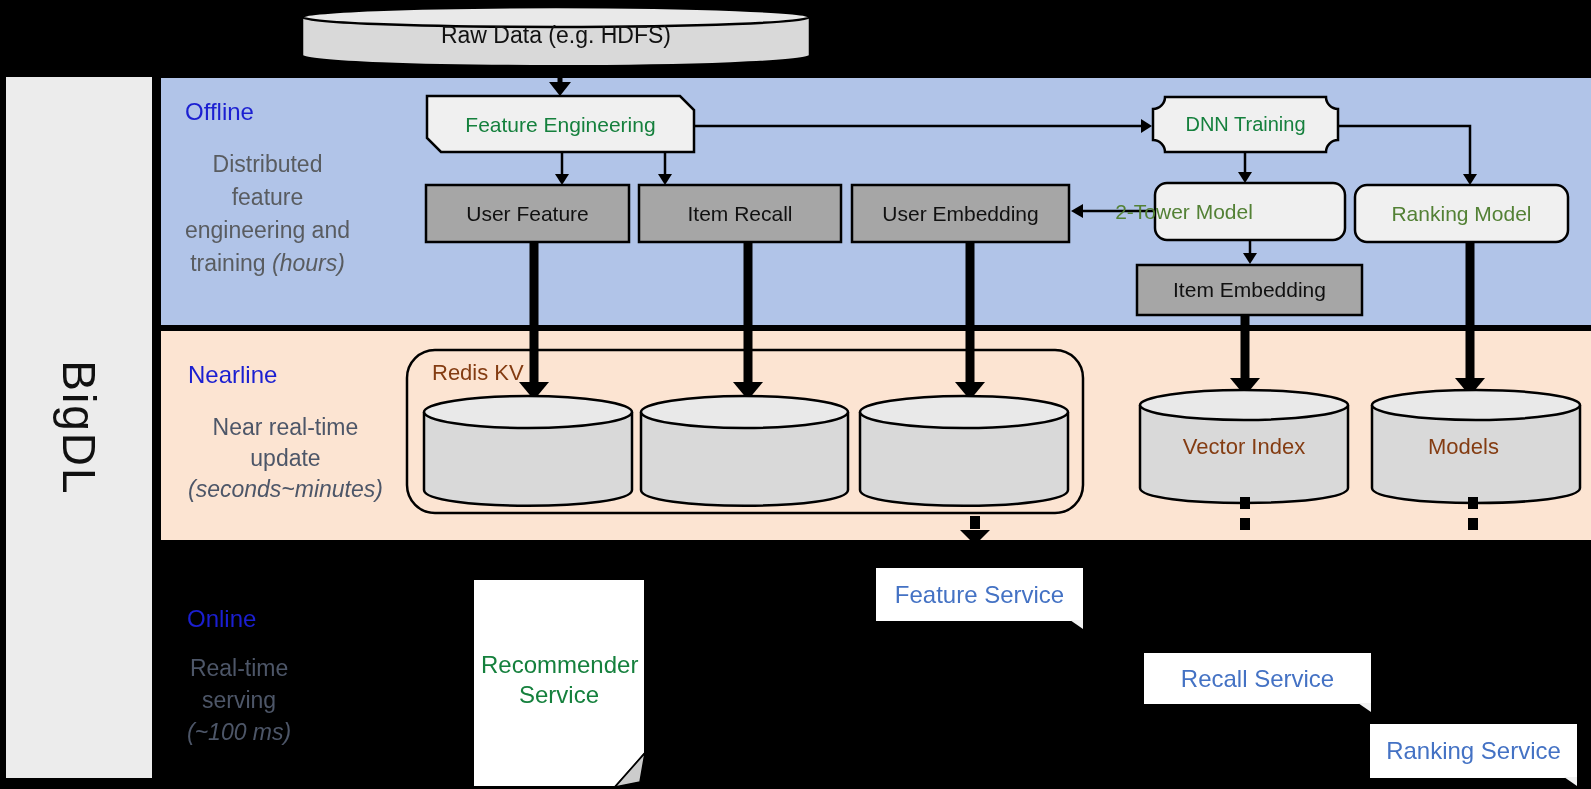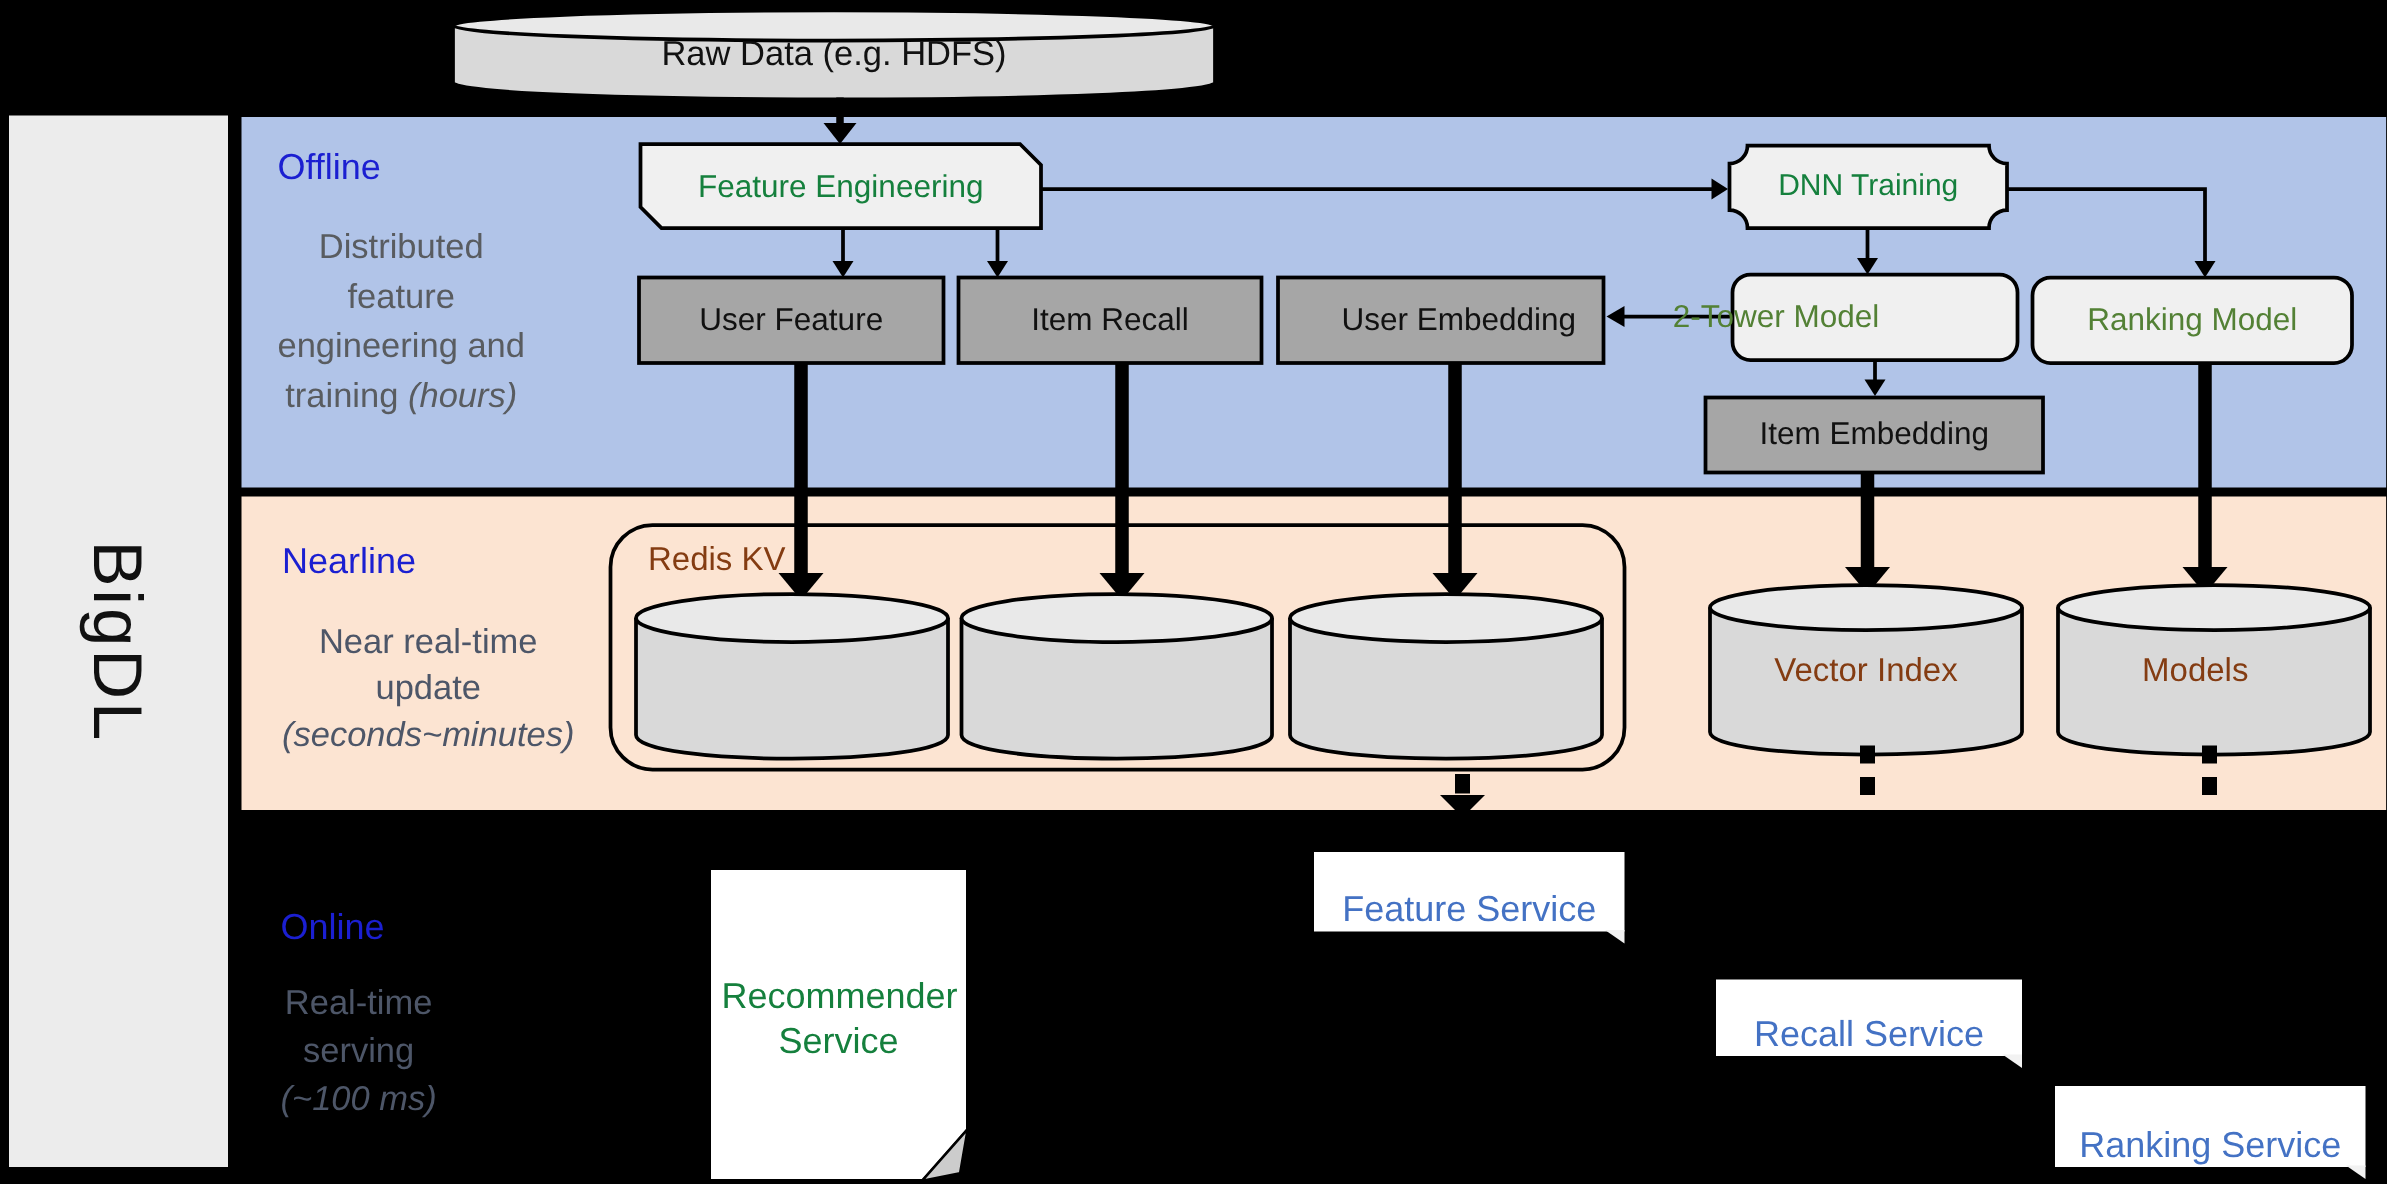--- a/index.html
+++ b/index.html
@@ -199,7 +199,7 @@
   <div class="abs lbl center blue box-lbl" style="left:1153px;top:113px;width:185px;font-size:20px;">DNN Training</div>
   <div class="abs lbl center black box-lbl" style="left:426px;top:202px;width:203px;">User Feature</div>
   <div class="abs lbl center black box-lbl" style="left:639px;top:202px;width:202px;">Item Recall</div>
-  <div class="abs lbl center black box-lbl" style="left:852px;top:202px;width:217px;padding-left:12px;">User Embedding</div>
+  <div class="abs lbl center black box-lbl" style="left:852px;top:202px;width:217px;">User Embedding</div>
   <div class="abs lbl center green box-lbl" style="left:1089px;top:200px;width:190px;">2-Tower Model</div>
   <div class="abs lbl center green box-lbl" style="left:1355px;top:202px;width:213px;">Ranking Model</div>
   <div class="abs lbl center black box-lbl" style="left:1137px;top:278px;width:225px;">Item Embedding</div>

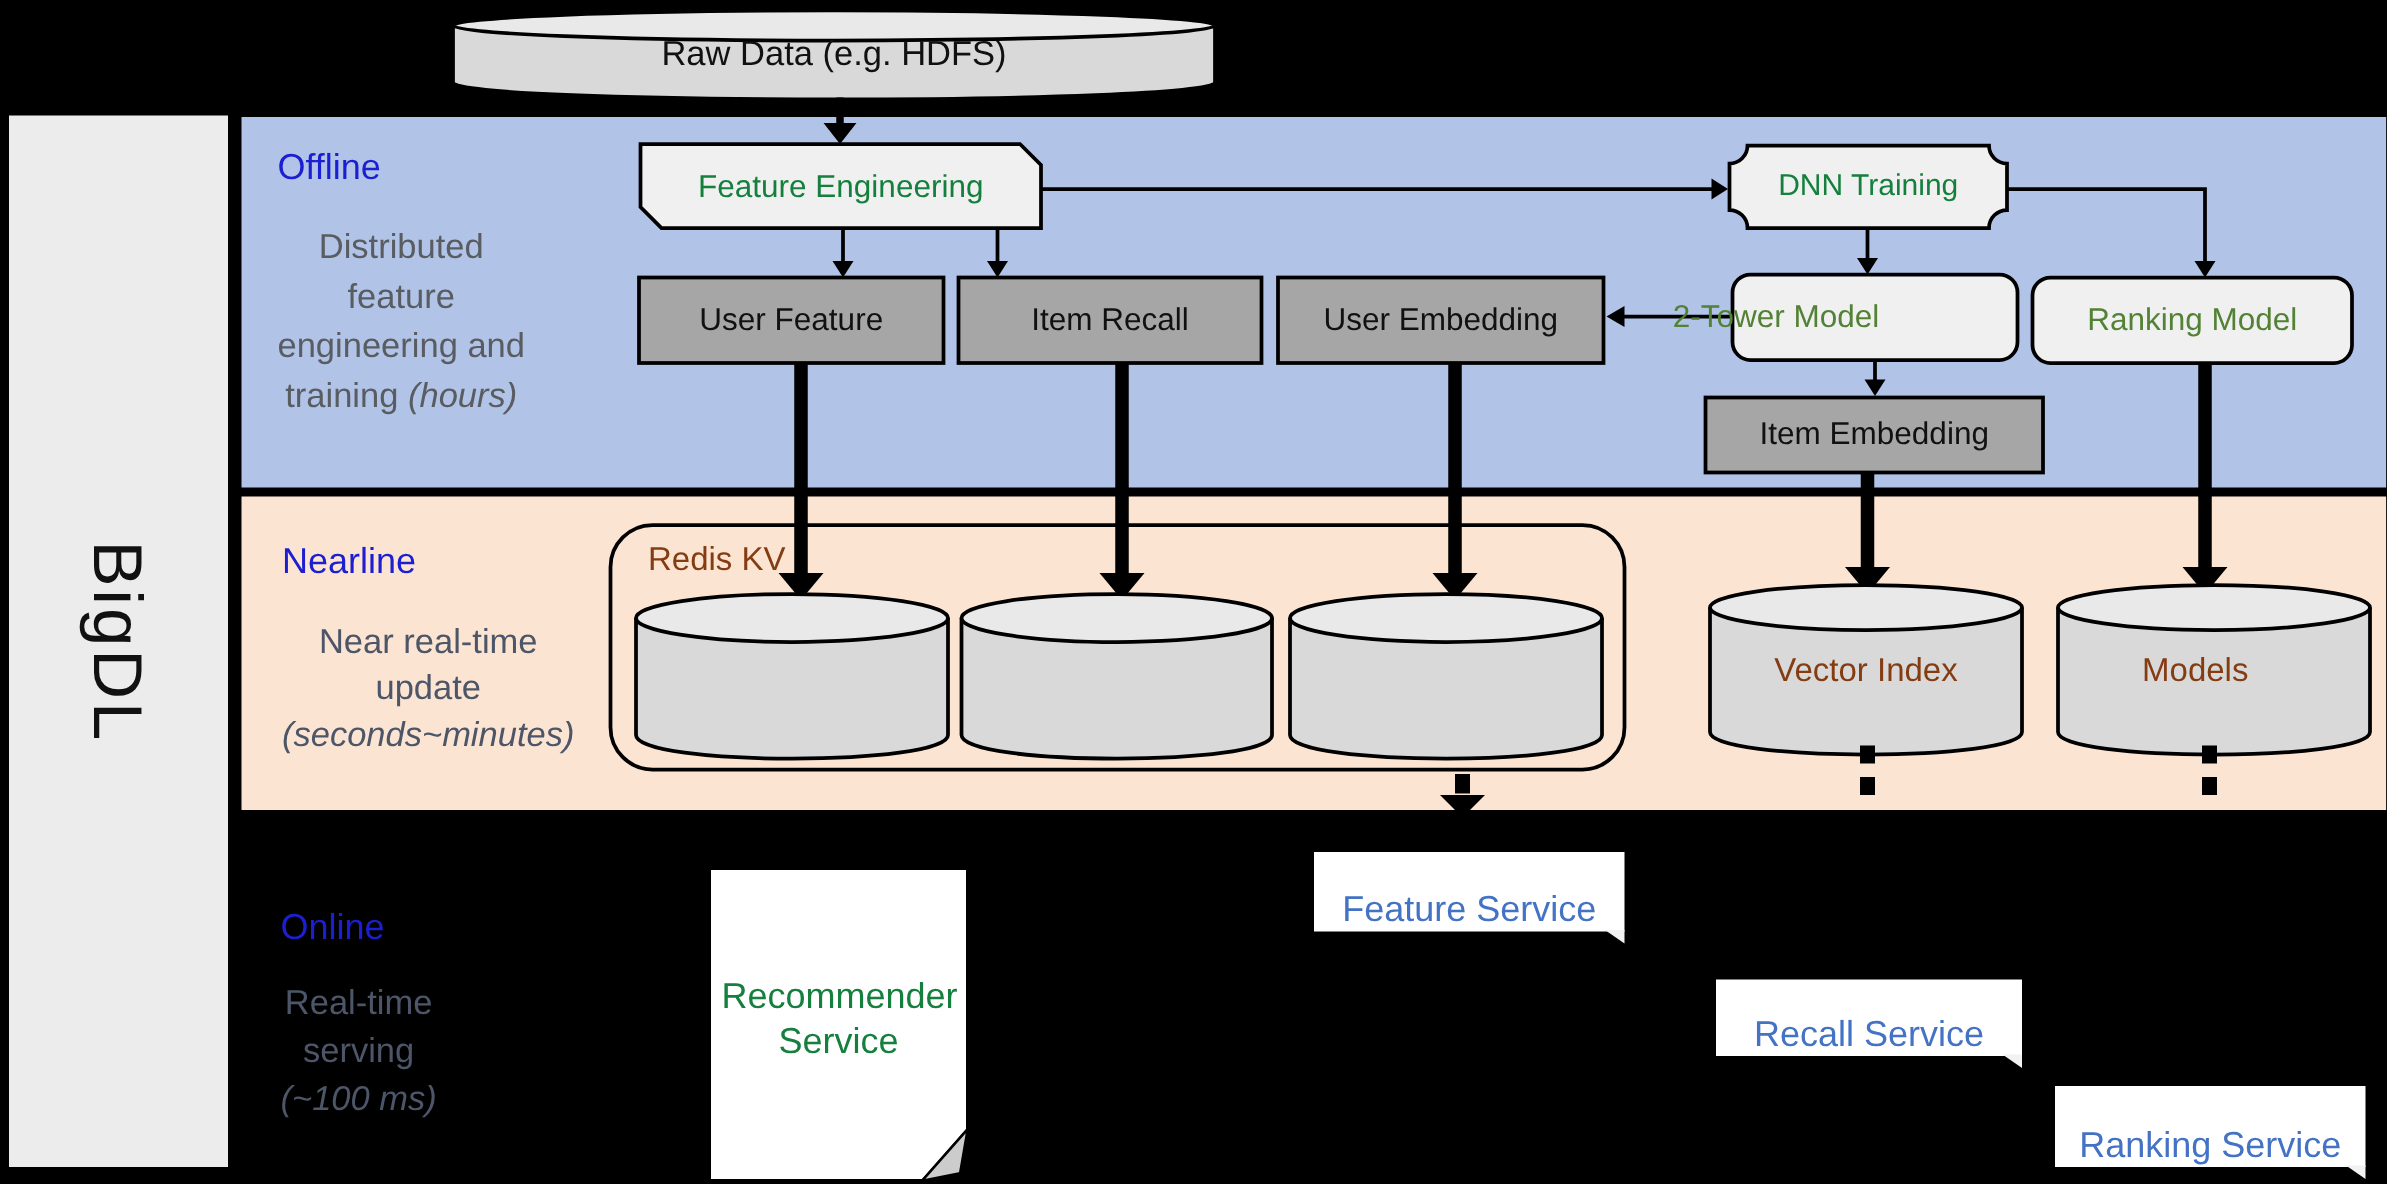--- a/index.html
+++ b/index.html
@@ -26,7 +26,7 @@
   .brown{color:#843c12;}
   .black{color:#111;}
   .box-lbl{font-size:21px;}
-  .svc{position:absolute;z-index:3;background:#fff;display:flex;align-items:flex-end;justify-content:center;
+  .svc{position:absolute;z-index:3;background:#fff;display:flex;align-items:center;justify-content:center;
        font-size:24px;color:#4472c4;}
   .svc::after{content:"";position:absolute;right:0px;bottom:-8px;width:0;height:0;
        border-top:9px solid #f2f2f2;border-left:13px solid transparent;}

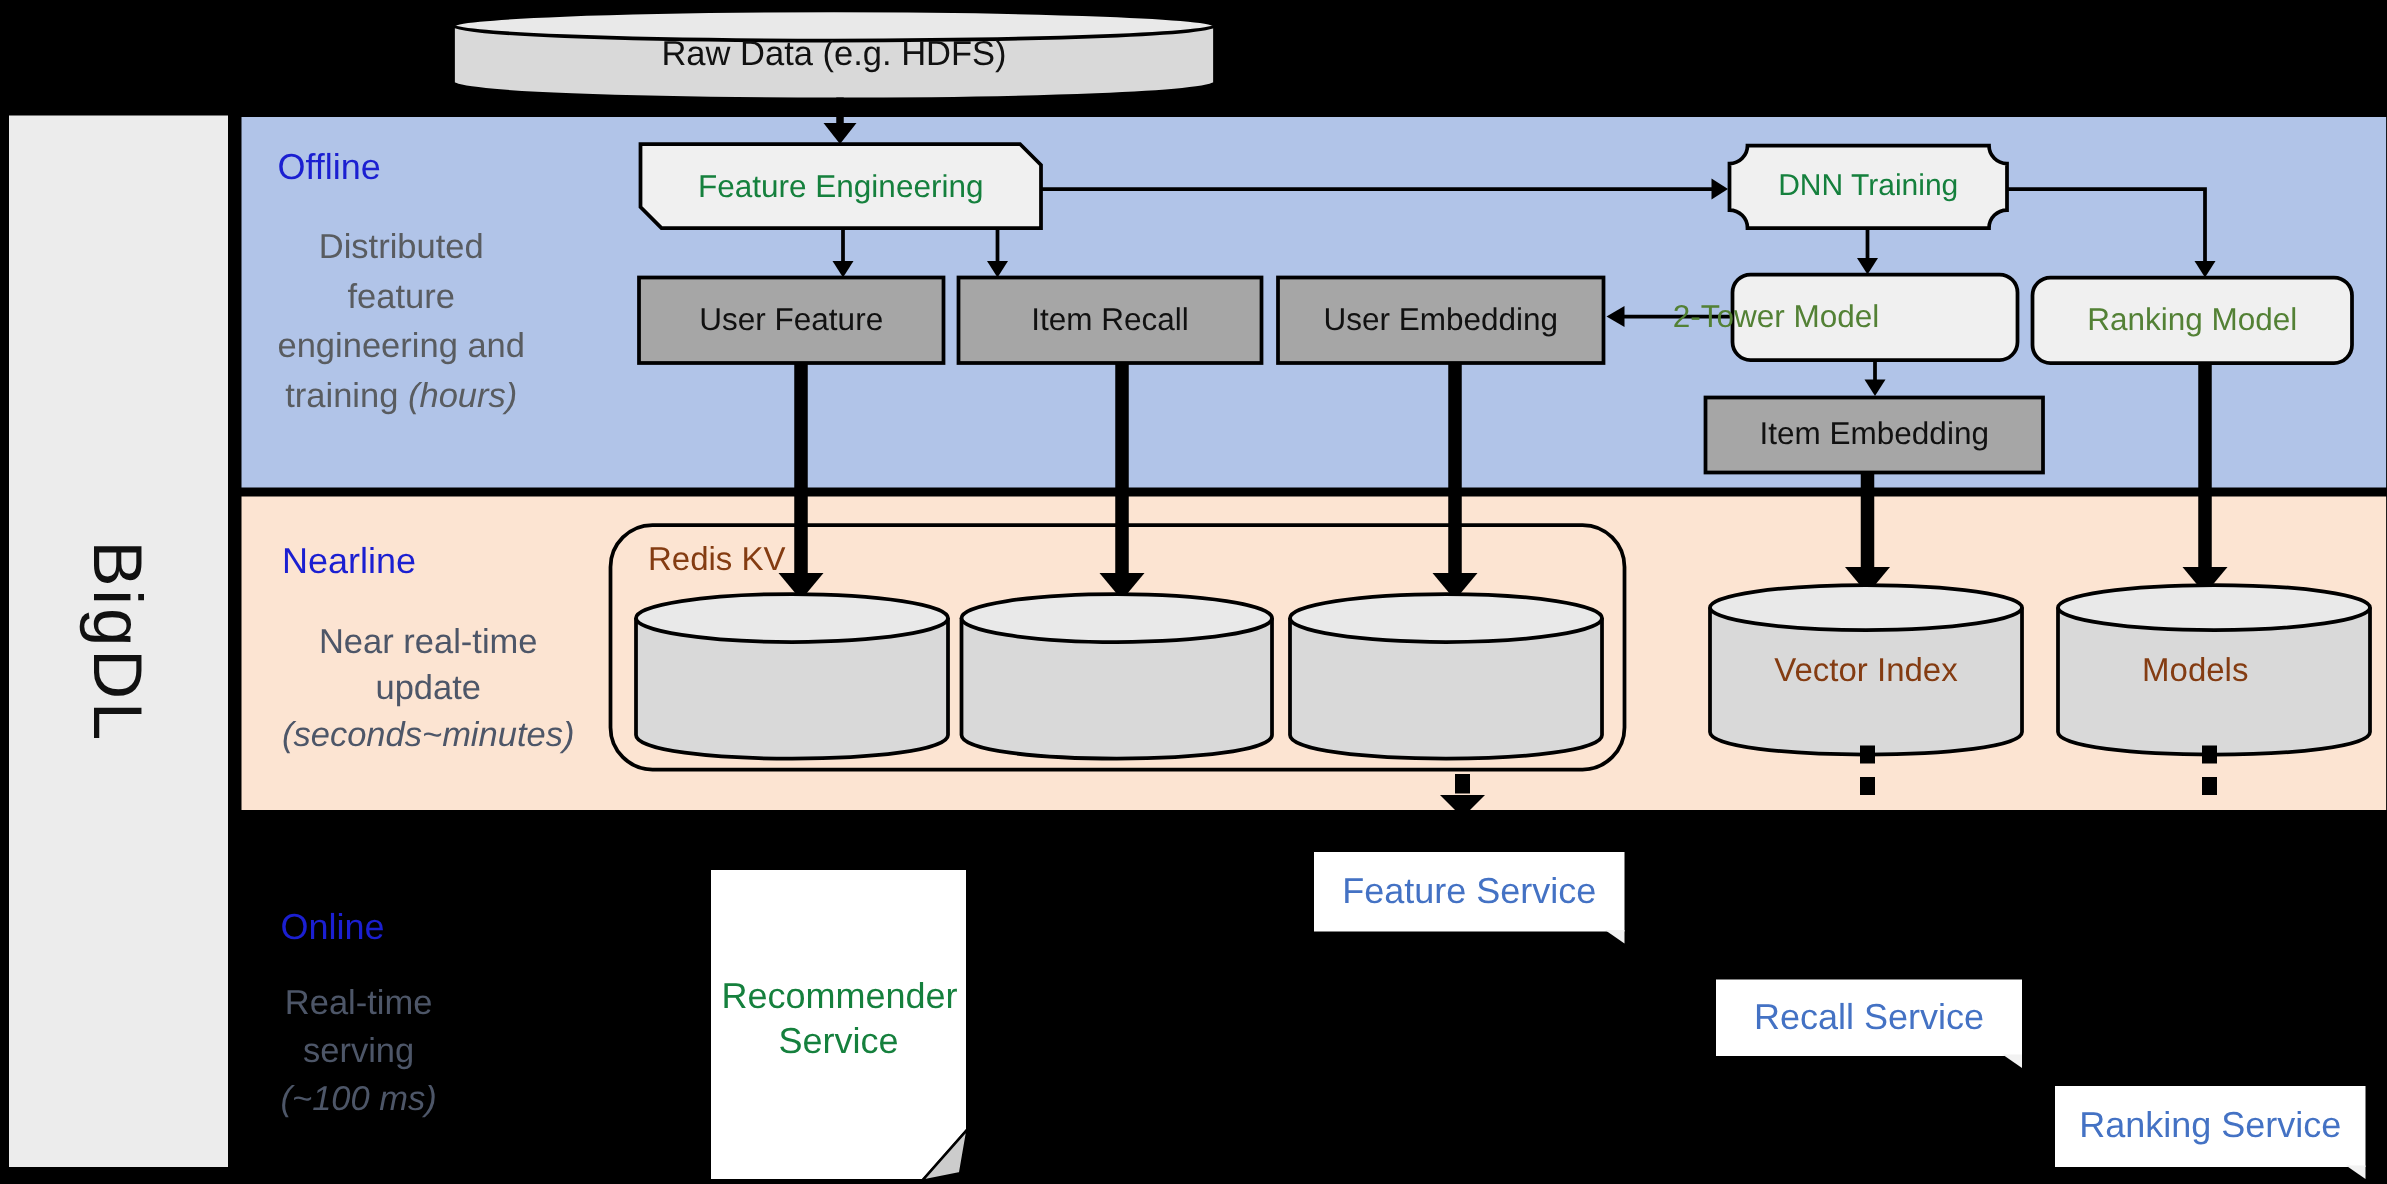--- a/index.html
+++ b/index.html
@@ -213,7 +213,7 @@
   <div class="svc" style="left:876px;top:568px;width:207px;height:53px;">
     <span>Feature Service</span>
   </div>
-  <div class="svc" style="left:1144px;top:653px;width:204px;height:51px;">
+  <div class="svc" style="left:1144px;top:653px;width:227px;height:51px;">
     <span>Recall Service</span>
   </div>
   <div class="svc" style="left:1370px;top:724px;width:207px;height:54px;">

